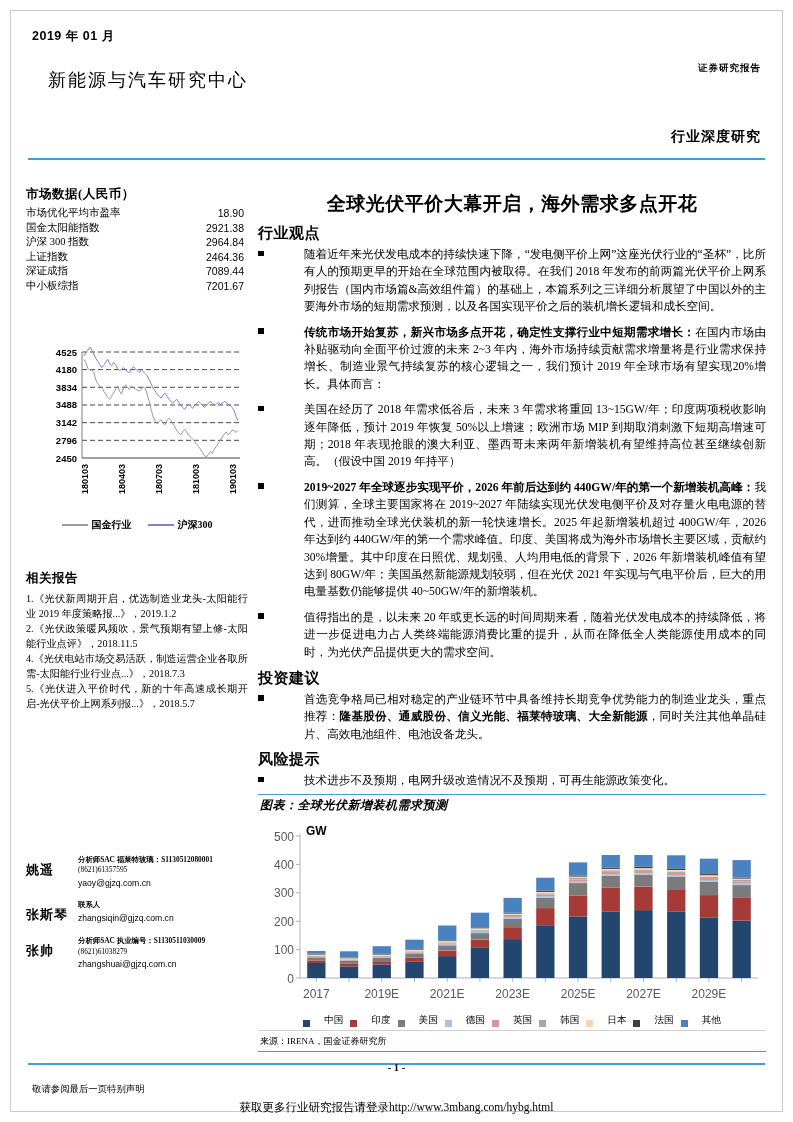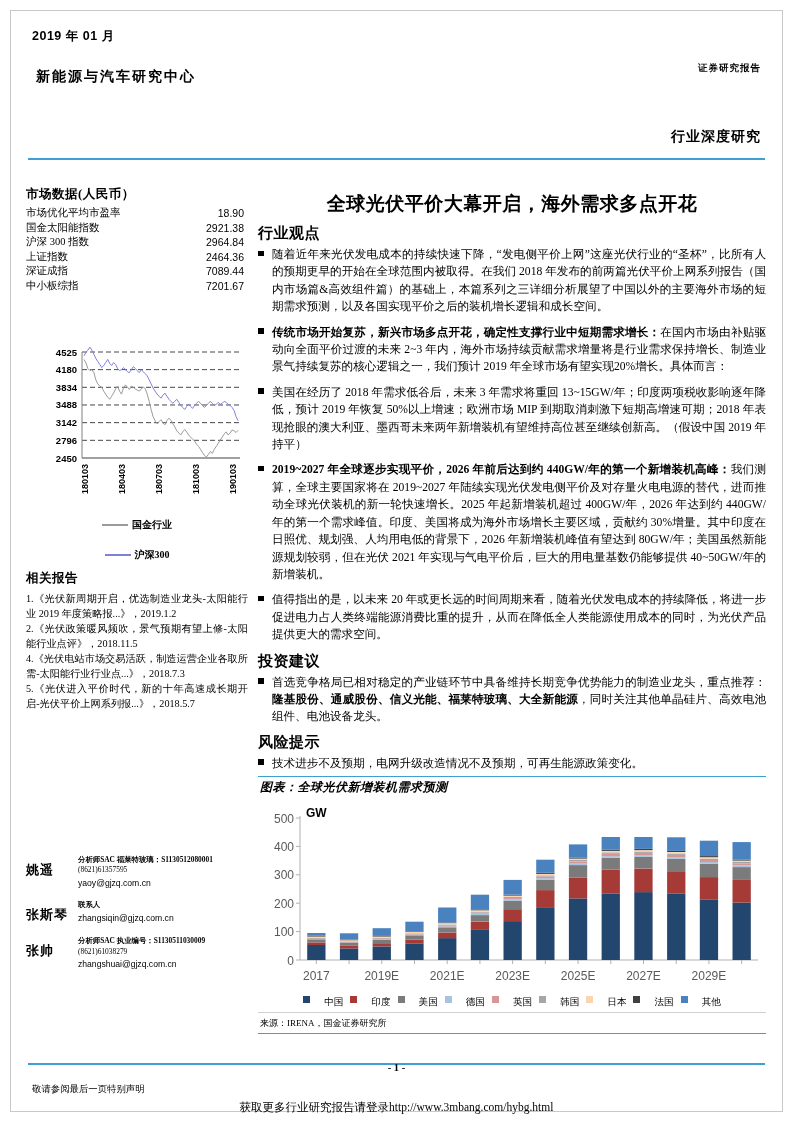--- a/index.html
+++ b/index.html
@@ -16,7 +16,7 @@
   
   .hdr-date{position:absolute;left:32px;top:28px;font-family:"Liberation Sans",sans-serif;font-size:12.5px;font-weight:bold;letter-spacing:.5px;}
   .hdr-secreport{position:absolute;right:32px;top:62px;font-size:9.5px;font-weight:bold;letter-spacing:1px;}
-  .hdr-center{position:absolute;left:36px;top:68px;font-size:14px;font-weight:bold;letter-spacing:2px;}
+  .hdr-center{position:absolute;left:48px;top:68px;font-size:18px;font-weight:normal;letter-spacing:2px;}
   .hdr-title{position:absolute;left:30px;top:122px;font-size:19px;font-weight:bold;letter-spacing:1px;}
   .hdr-deep{position:absolute;right:32px;top:128px;font-size:14px;font-weight:bold;letter-spacing:1px;}
   .rule-blue{position:absolute;left:28px;width:737px;height:2px;background:#3f9fd4;}

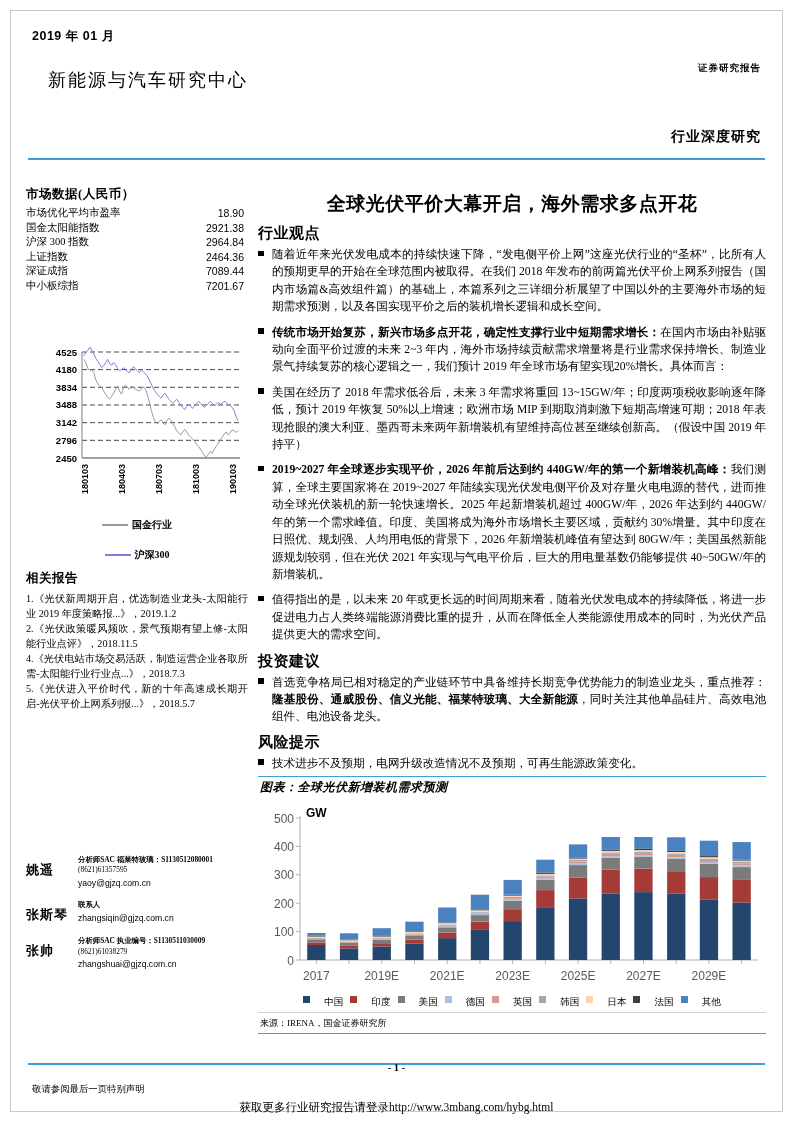--- a/index.html
+++ b/index.html
@@ -52,7 +52,7 @@
   .main-title{text-align:center;font-size:19px;font-weight:bold;line-height:27px;letter-spacing:.5px;}
   .main-sub{text-align:center;font-size:18px;font-weight:bold;line-height:27px;letter-spacing:.5px;}
   .sub-head{font-size:15px;font-weight:bold;margin-top:7px;margin-bottom:3px;letter-spacing:.5px;}
-  .bullet{display:flex;margin-bottom:8px;}
+  .bullet{display:flex;margin-bottom:8px;gap:32px;}
   .bullet .sq{flex:0 0 14px;font-size:7px;line-height:17px;color:#000;}
   .bullet .sq i{display:inline-block;width:5.5px;height:5.5px;background:#000;}
   .bullet .txt{flex:1;font-size:11.6px;line-height:17.4px;text-align:justify;}

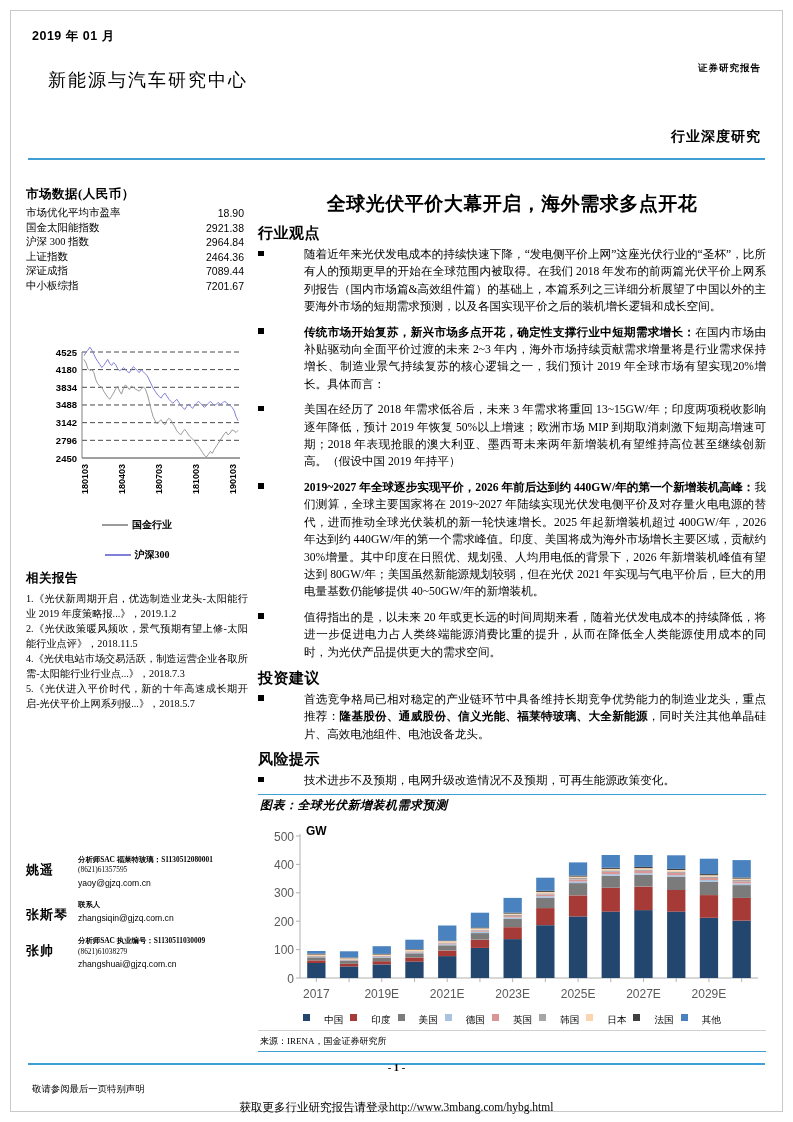--- a/index.html
+++ b/index.html
@@ -31,7 +31,7 @@
 
   .chartbox{position:absolute;left:26px;top:340px;width:222px;height:175px;}
   .chartbox svg{display:block;}
-  .legend1{position:absolute;left:26px;top:518px;width:222px;display:flex;gap:16px;justify-content:center;align-items:center;font-size:10px;font-weight:bold;flex-direction:column;}
+  .legend1{position:absolute;left:26px;top:518px;width:222px;display:flex;gap:16px;justify-content:center;align-items:center;font-size:10px;font-weight:bold;}
   .legend1 .li{display:flex;align-items:center;gap:4px;}
   .legend1 .swatch{display:inline-block;width:26px;height:2px;}
 

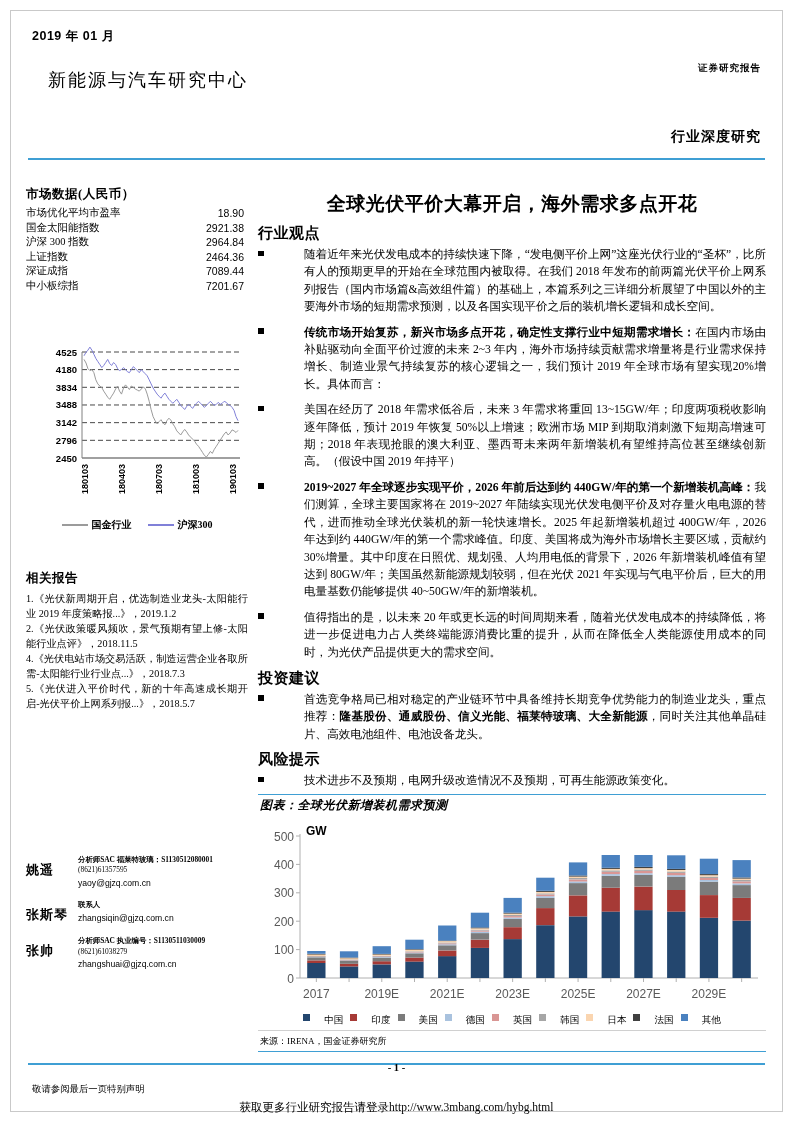--- a/index.html
+++ b/index.html
@@ -66,7 +66,7 @@
   .figsrc{font-size:9px;padding:4px 0 3px 2px;}
   .barwrap{position:relative;width:506px;height:196px;}
   .blegend{display:flex;flex-wrap:wrap;gap:7px;justify-content:center;align-items:center;font-size:9.6px;font-family:"Liberation Sans",sans-serif;padding-bottom:3px;}
-  .blegend .bi{display:flex;align-items:flex-start;gap:14px;}
+  .blegend .bi{display:flex;align-items:flex-end;gap:14px;}
   .blegend .bs{display:inline-block;width:7px;height:7px;}
 
   

